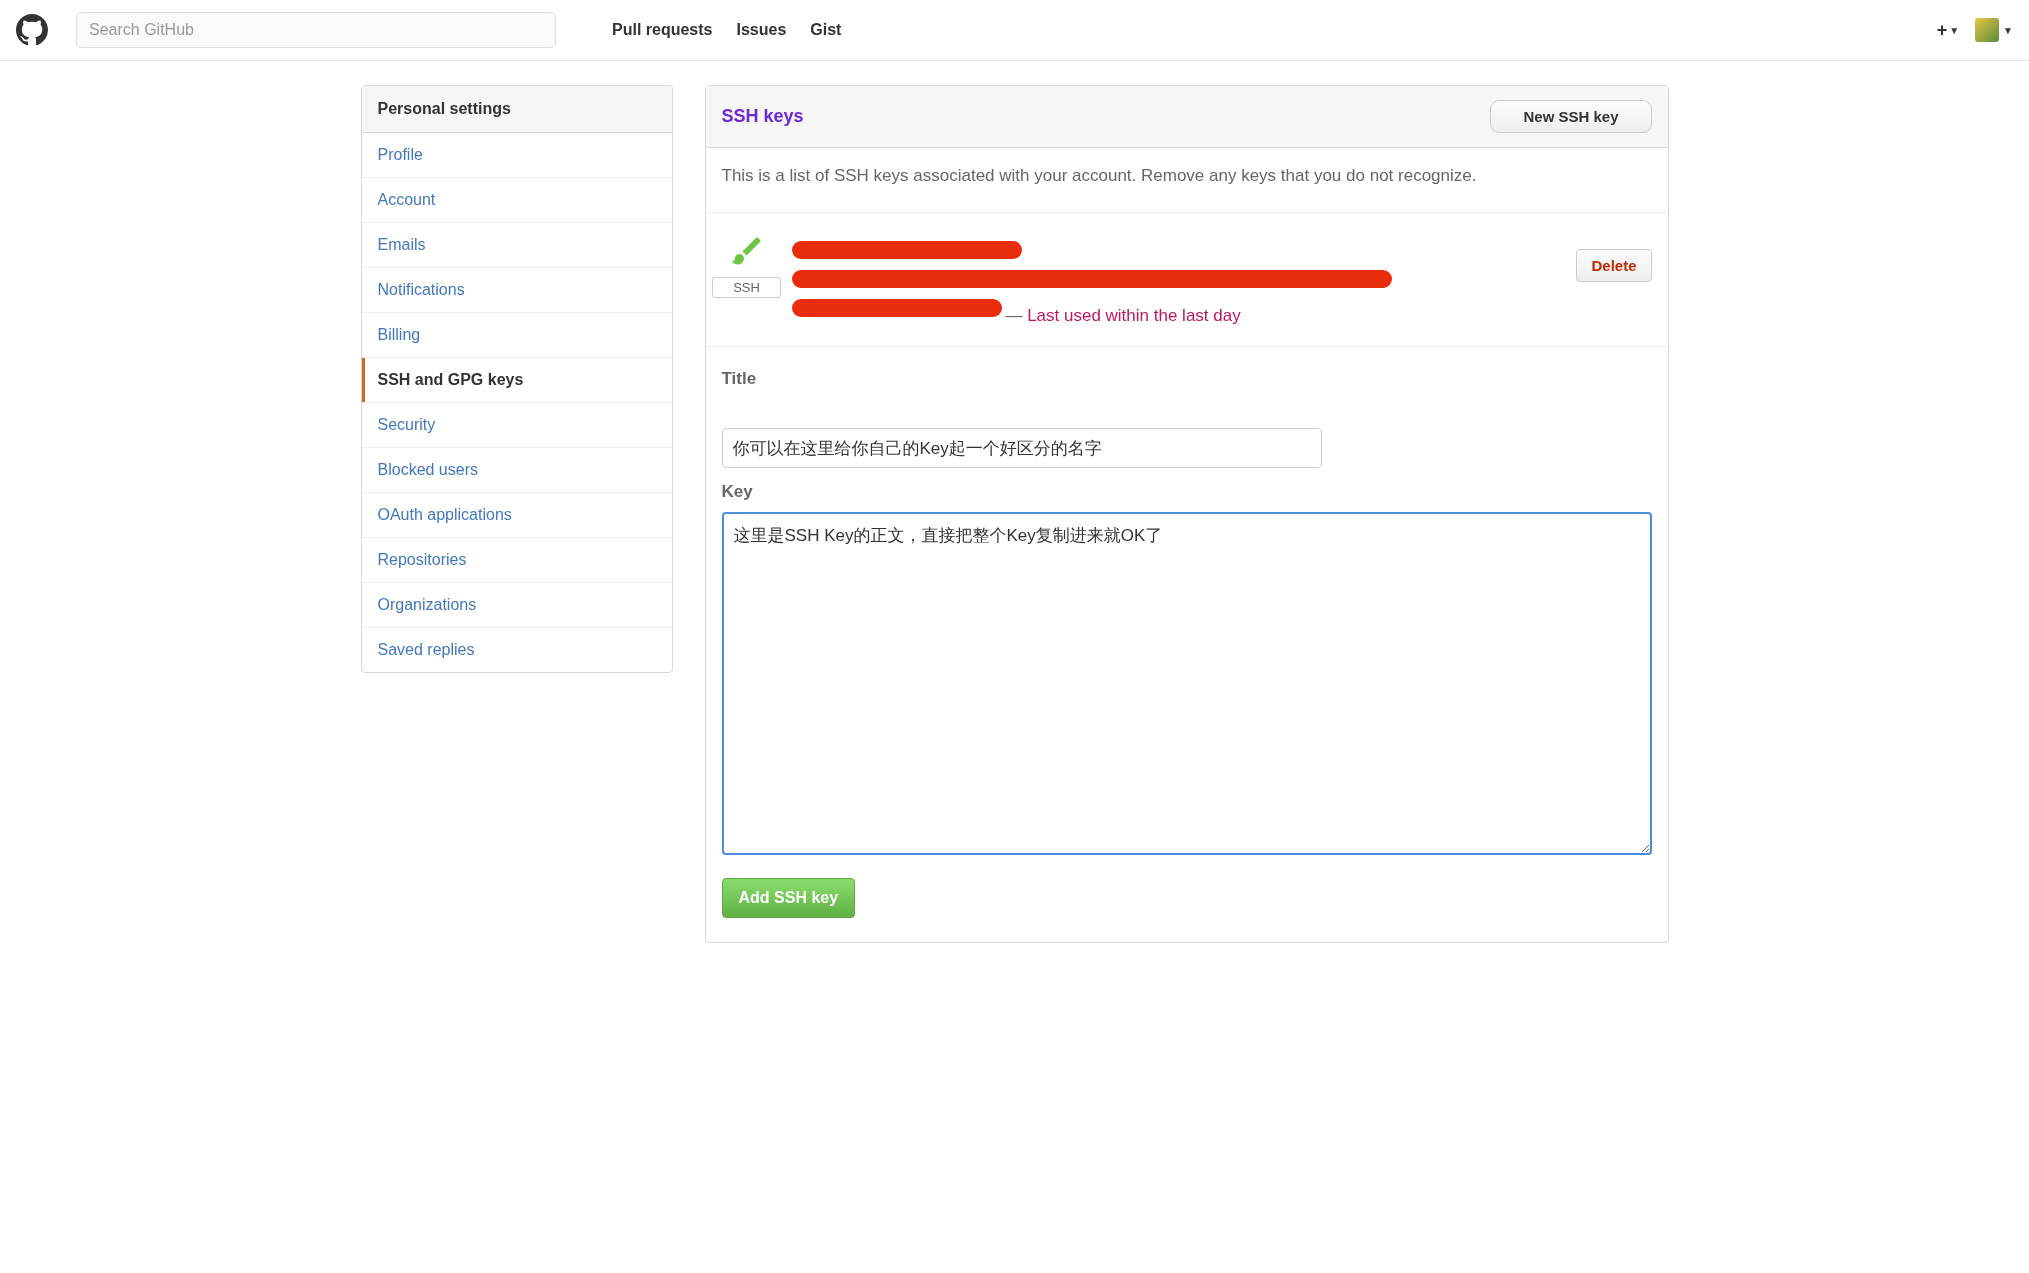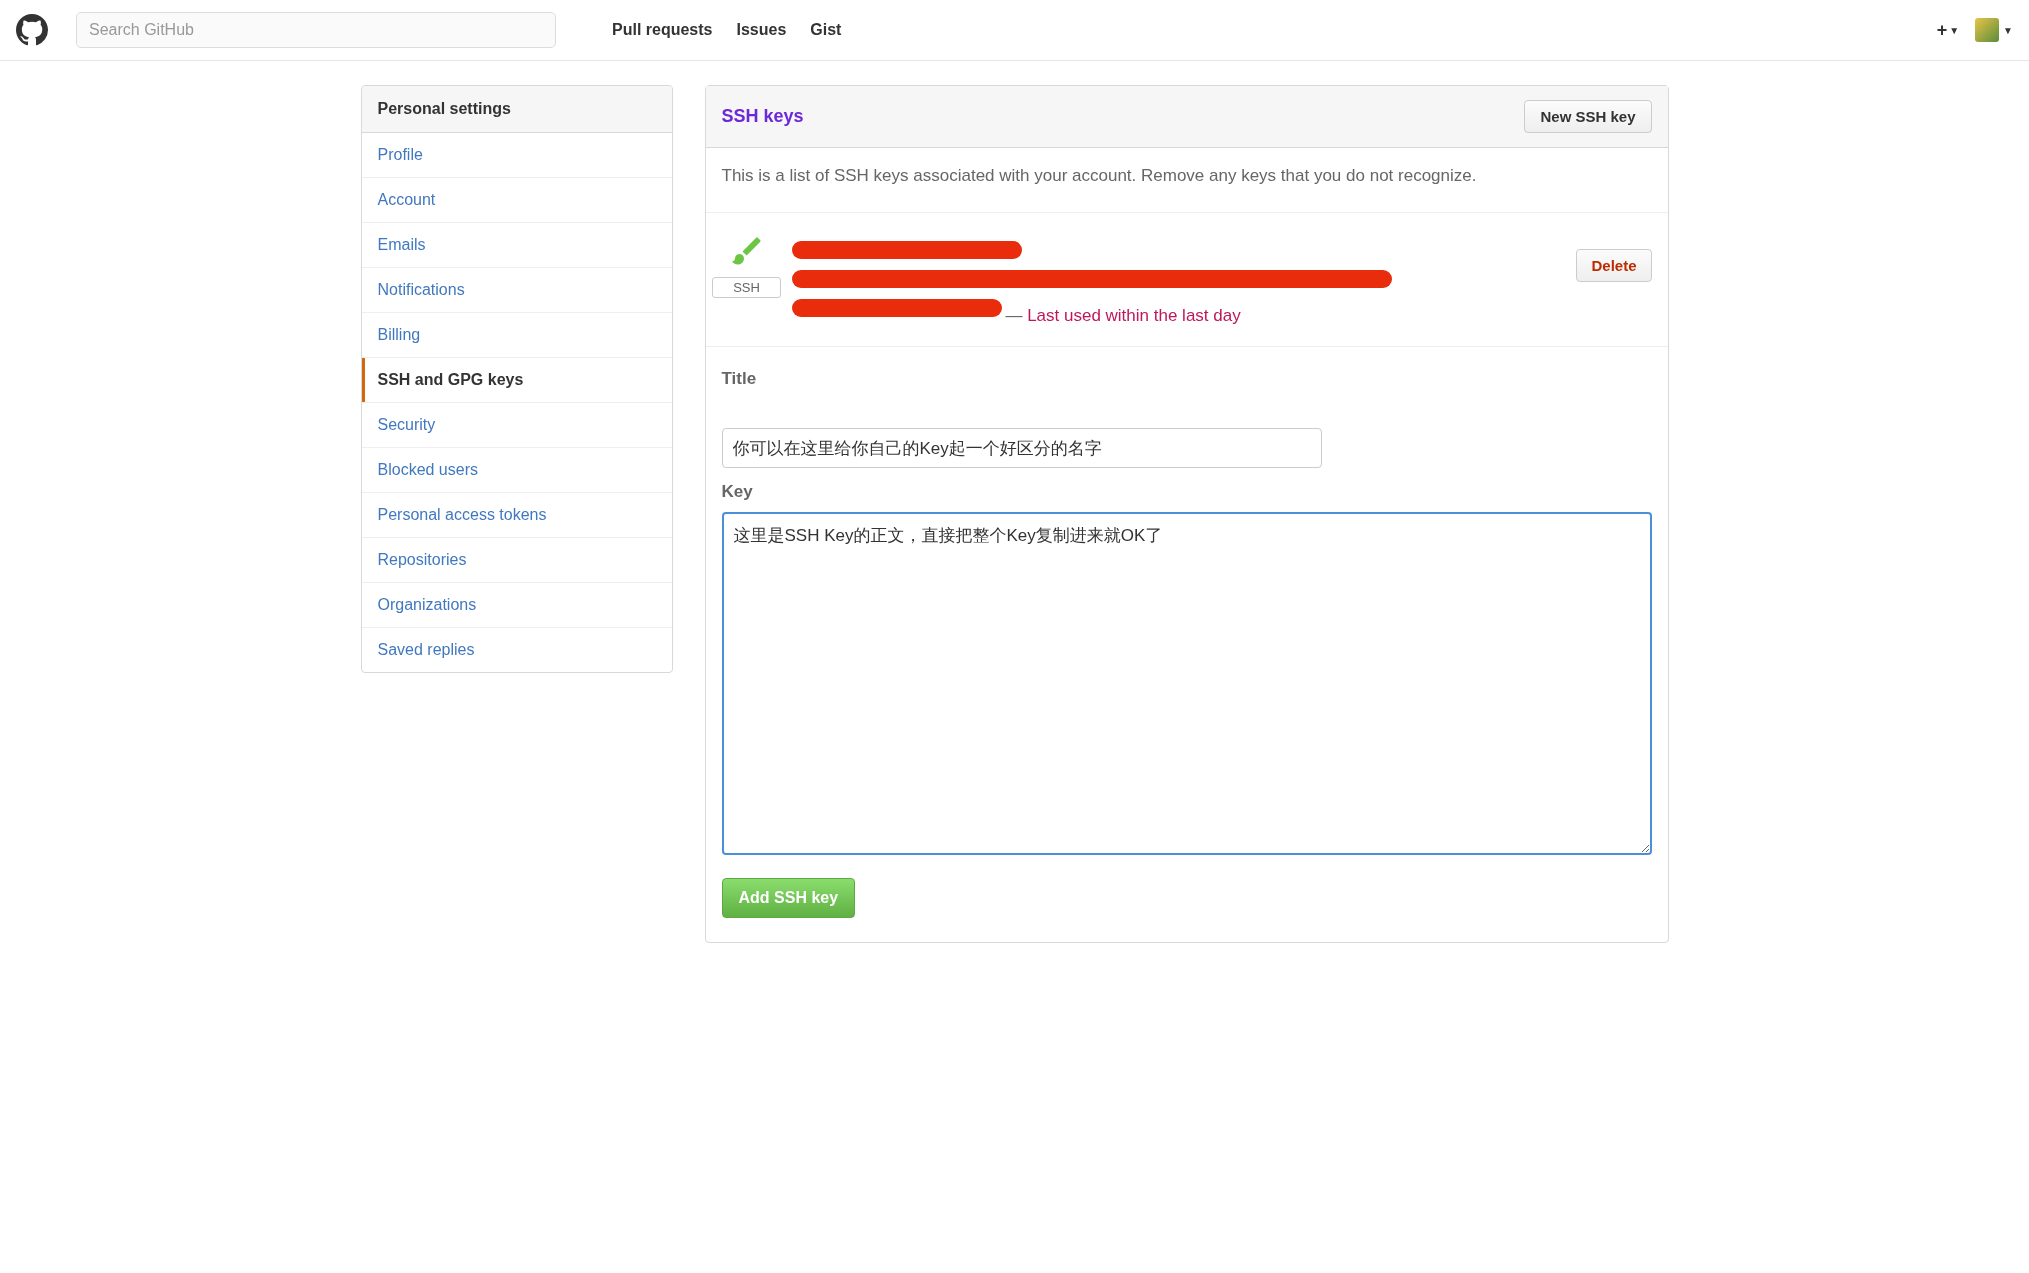--- a/index.html
+++ b/index.html
@@ -148,9 +148,9 @@
       color: #6d28d9;
     }
     .btn {
-      padding: 7px 15px;
+      padding: 7px 32px;
       font-size: 15px;
-      border-radius: 4px;
+      border-radius: 9px;
       border: 1px solid #ccc;
       background: linear-gradient(#fcfcfc, #eee);
       color: #333;

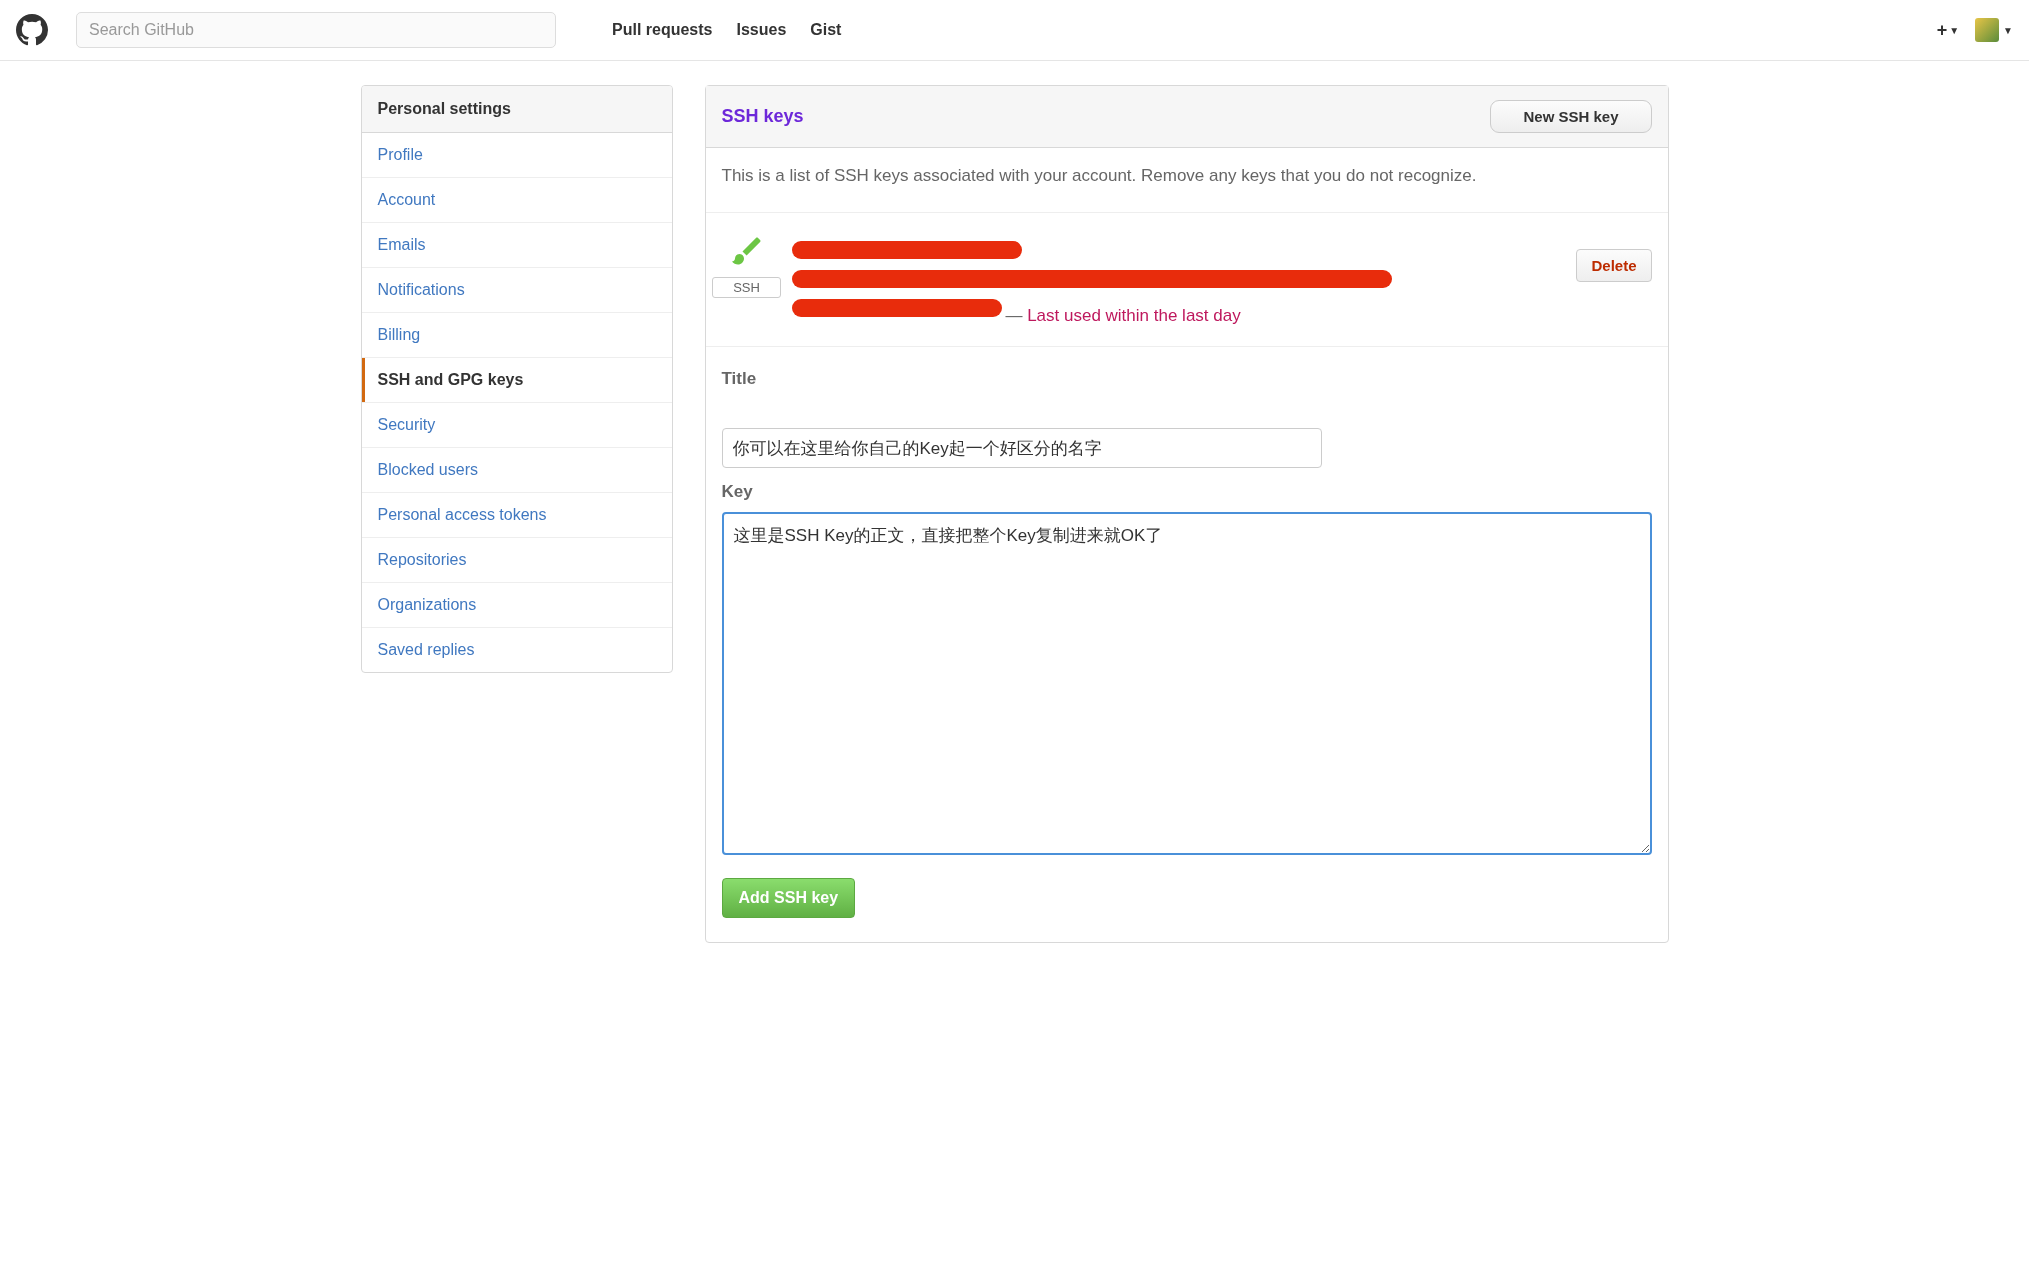--- a/index.html
+++ b/index.html
@@ -310,6 +310,7 @@
       <a href="#" class="sidebar-item active">SSH and GPG keys</a>
       <a href="#" class="sidebar-item">Security</a>
       <a href="#" class="sidebar-item">Blocked users</a>
+      <a href="#" class="sidebar-item">OAuth applications</a>
       <a href="#" class="sidebar-item">Personal access tokens</a>
       <a href="#" class="sidebar-item">Repositories</a>
       <a href="#" class="sidebar-item">Organizations</a>

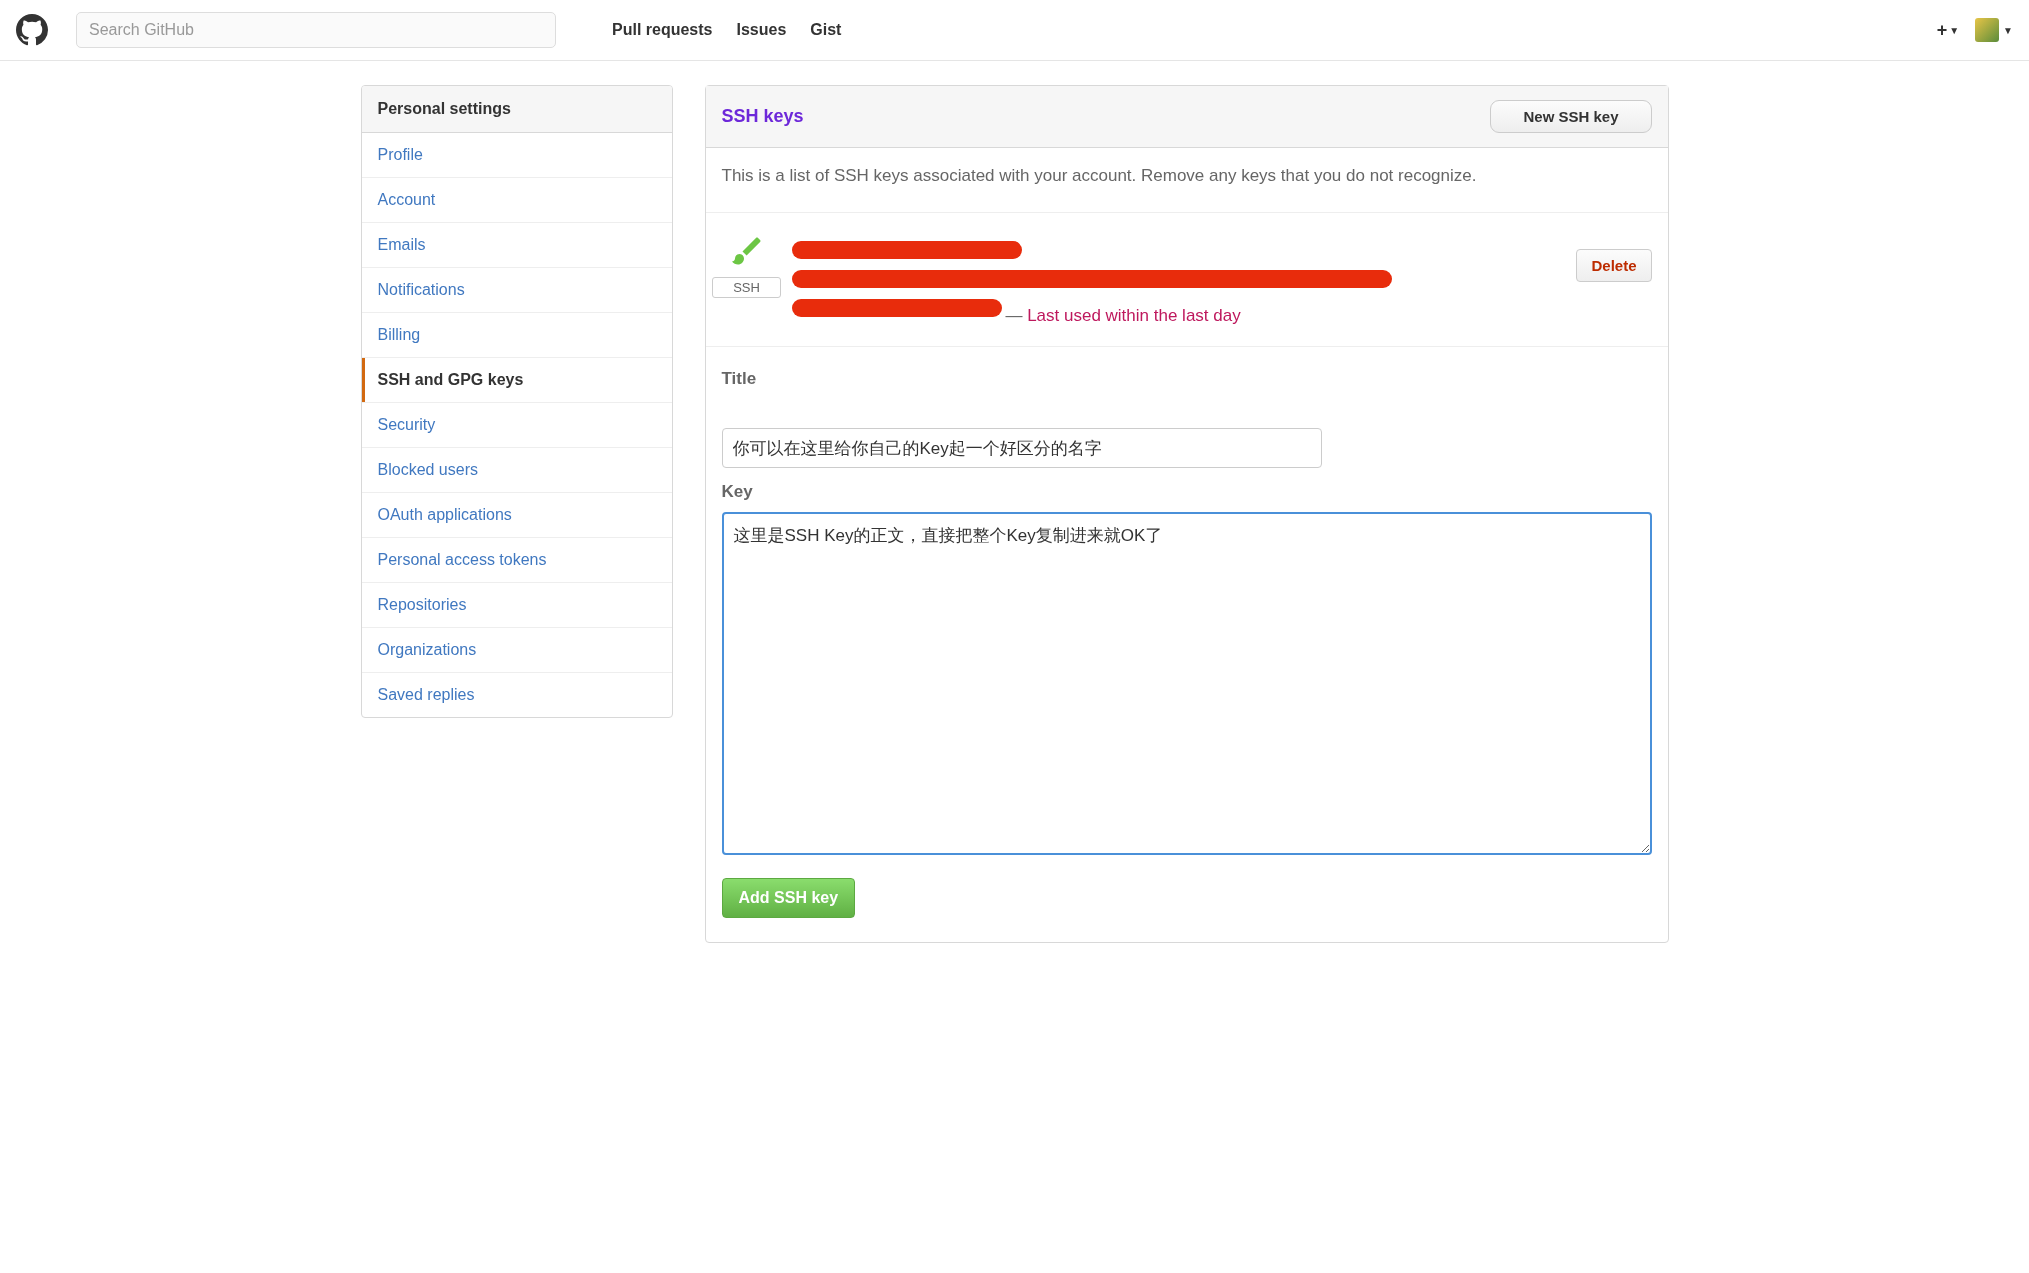--- a/index.html
+++ b/index.html
@@ -311,7 +311,6 @@
       <a href="#" class="sidebar-item">Security</a>
       <a href="#" class="sidebar-item">Blocked users</a>
       <a href="#" class="sidebar-item">OAuth applications</a>
-      <a href="#" class="sidebar-item">Personal access tokens</a>
       <a href="#" class="sidebar-item">Repositories</a>
       <a href="#" class="sidebar-item">Organizations</a>
       <a href="#" class="sidebar-item">Saved replies</a>

